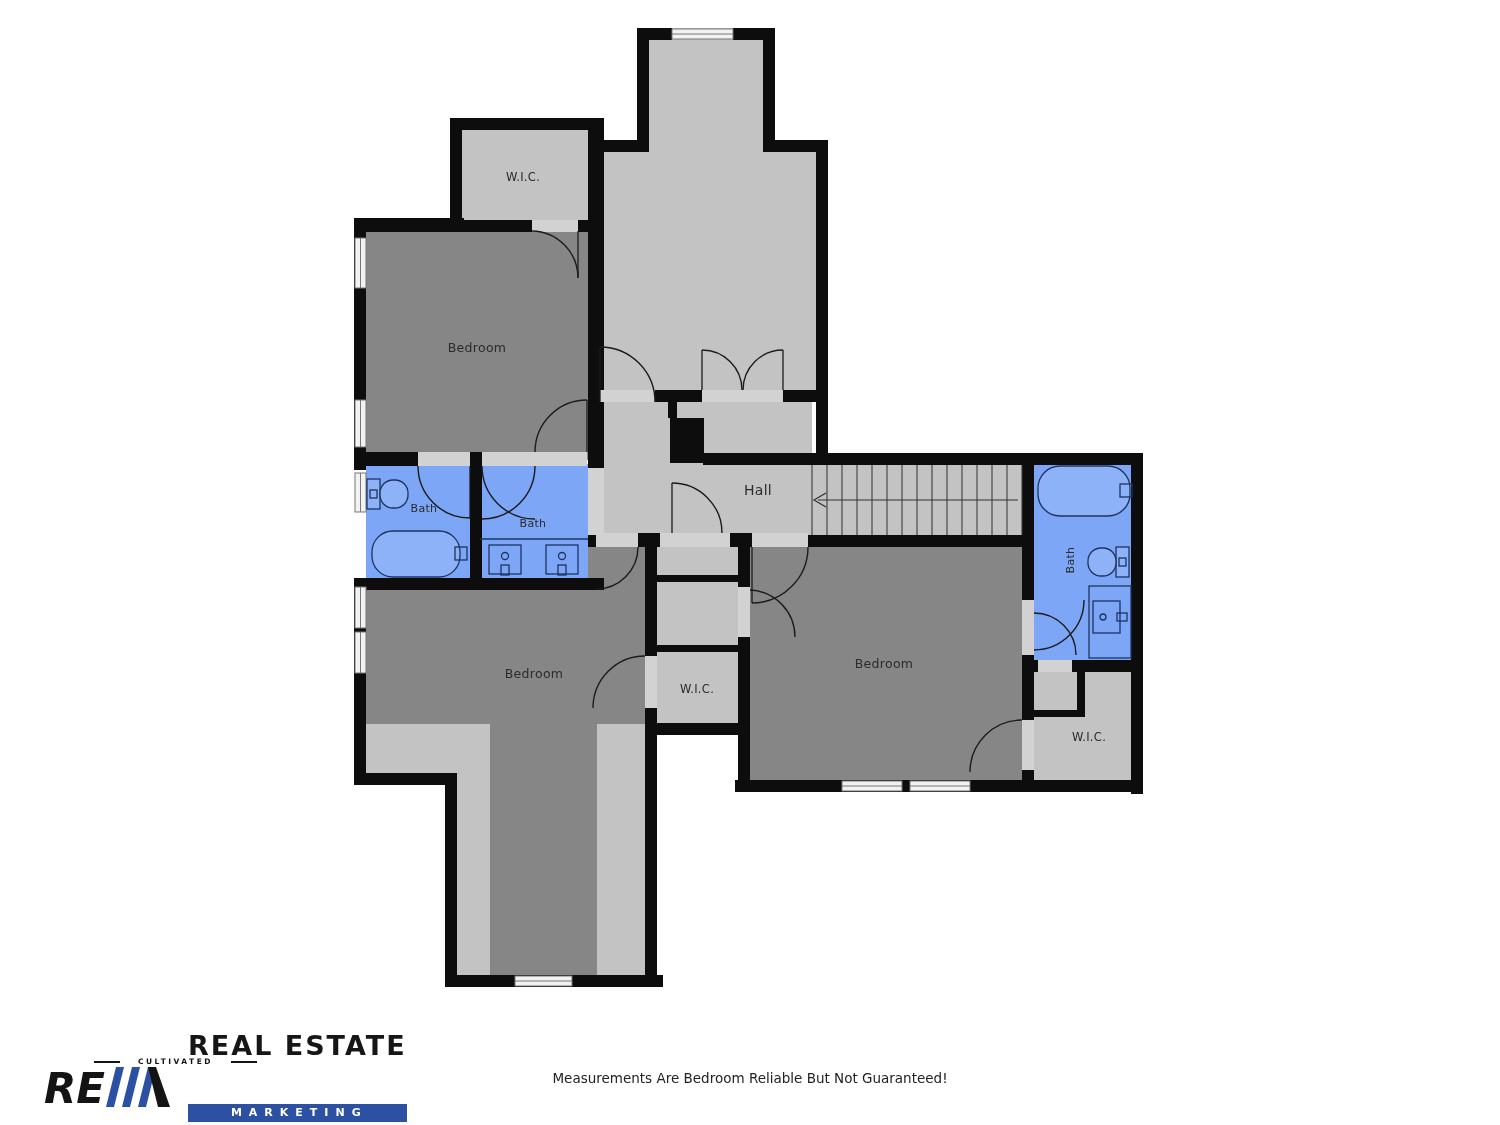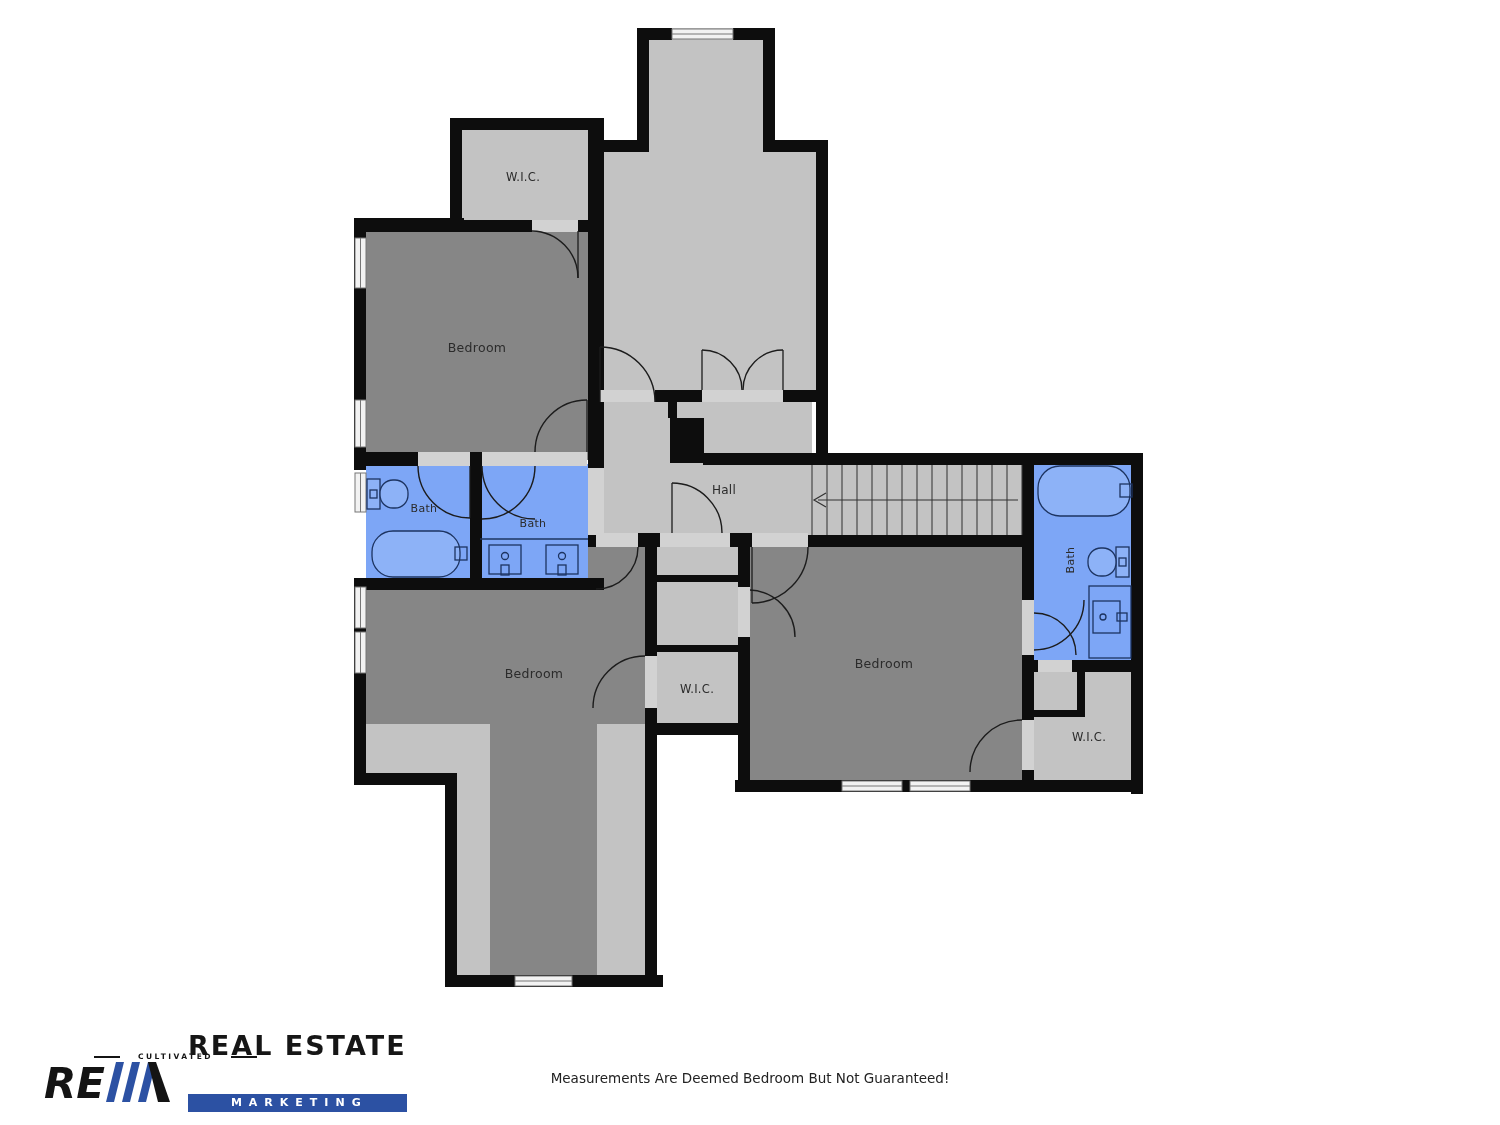--- a/index.html
+++ b/index.html
@@ -285,7 +285,7 @@
       <span class="plan-label" style="left: 477px; top: 347px; font-size: 12.5px;">Bedroom</span>
       <span class="plan-label" style="left: 424px; top: 508px; font-size: 11px;">Bath</span>
       <span class="plan-label" style="left: 533px; top: 523px; font-size: 11px;">Bath</span>
-      <span class="plan-label" style="left: 724px; top: 490px; font-size: 12px;">Hall</span>
+      <span class="plan-label" style="left: 758px; top: 490px; font-size: 14px;">Hall</span>
       <span class="plan-label" style="left: 534px; top: 673px; font-size: 12.5px;">Bedroom</span>
       <span class="plan-label" style="left: 697px; top: 689px; font-size: 11.5px;">W.I.C.</span>
       <span class="plan-label" style="left: 884px; top: 663px; font-size: 12.5px;">Bedroom</span>

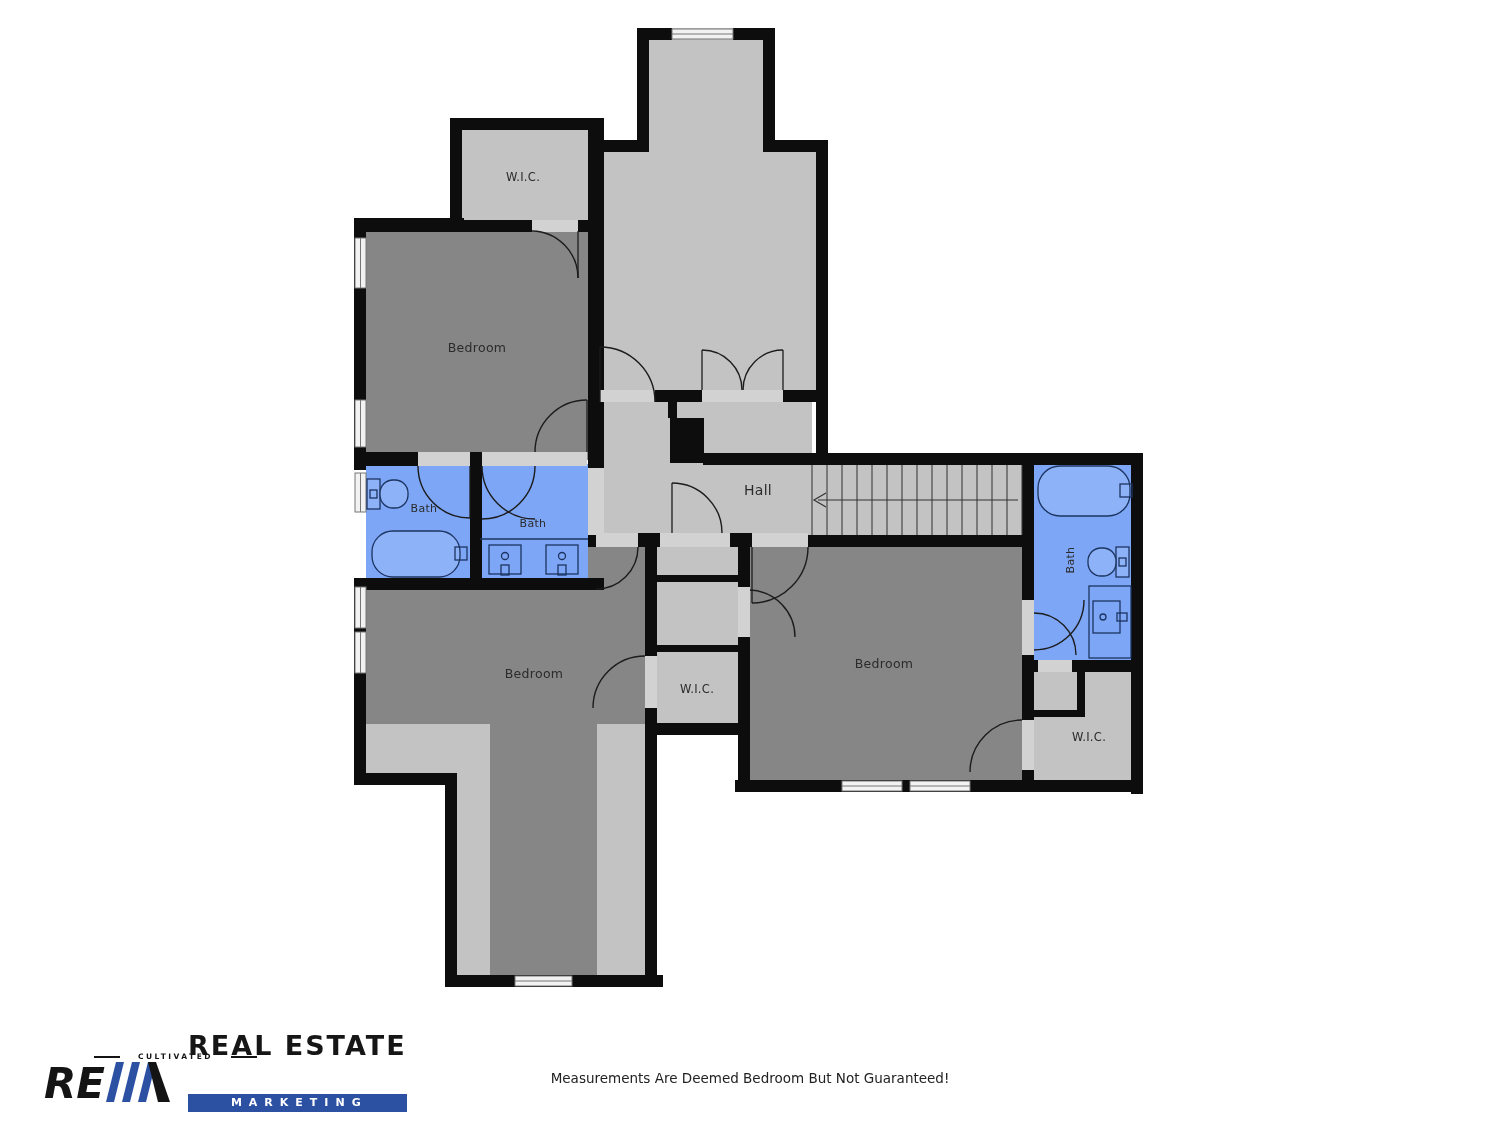--- a/index.html
+++ b/index.html
@@ -314,7 +314,7 @@
         <span class="logo-sub">MARKETING</span>
       </div>
     </div>
-    <div class="disclaimer">Measurements Are Deemed Bedroom But Not Guaranteed!</div>
+    <div class="disclaimer">Measurements Are Bedroom Reliable But Not Guaranteed!</div>
   </div>
 </div>
 

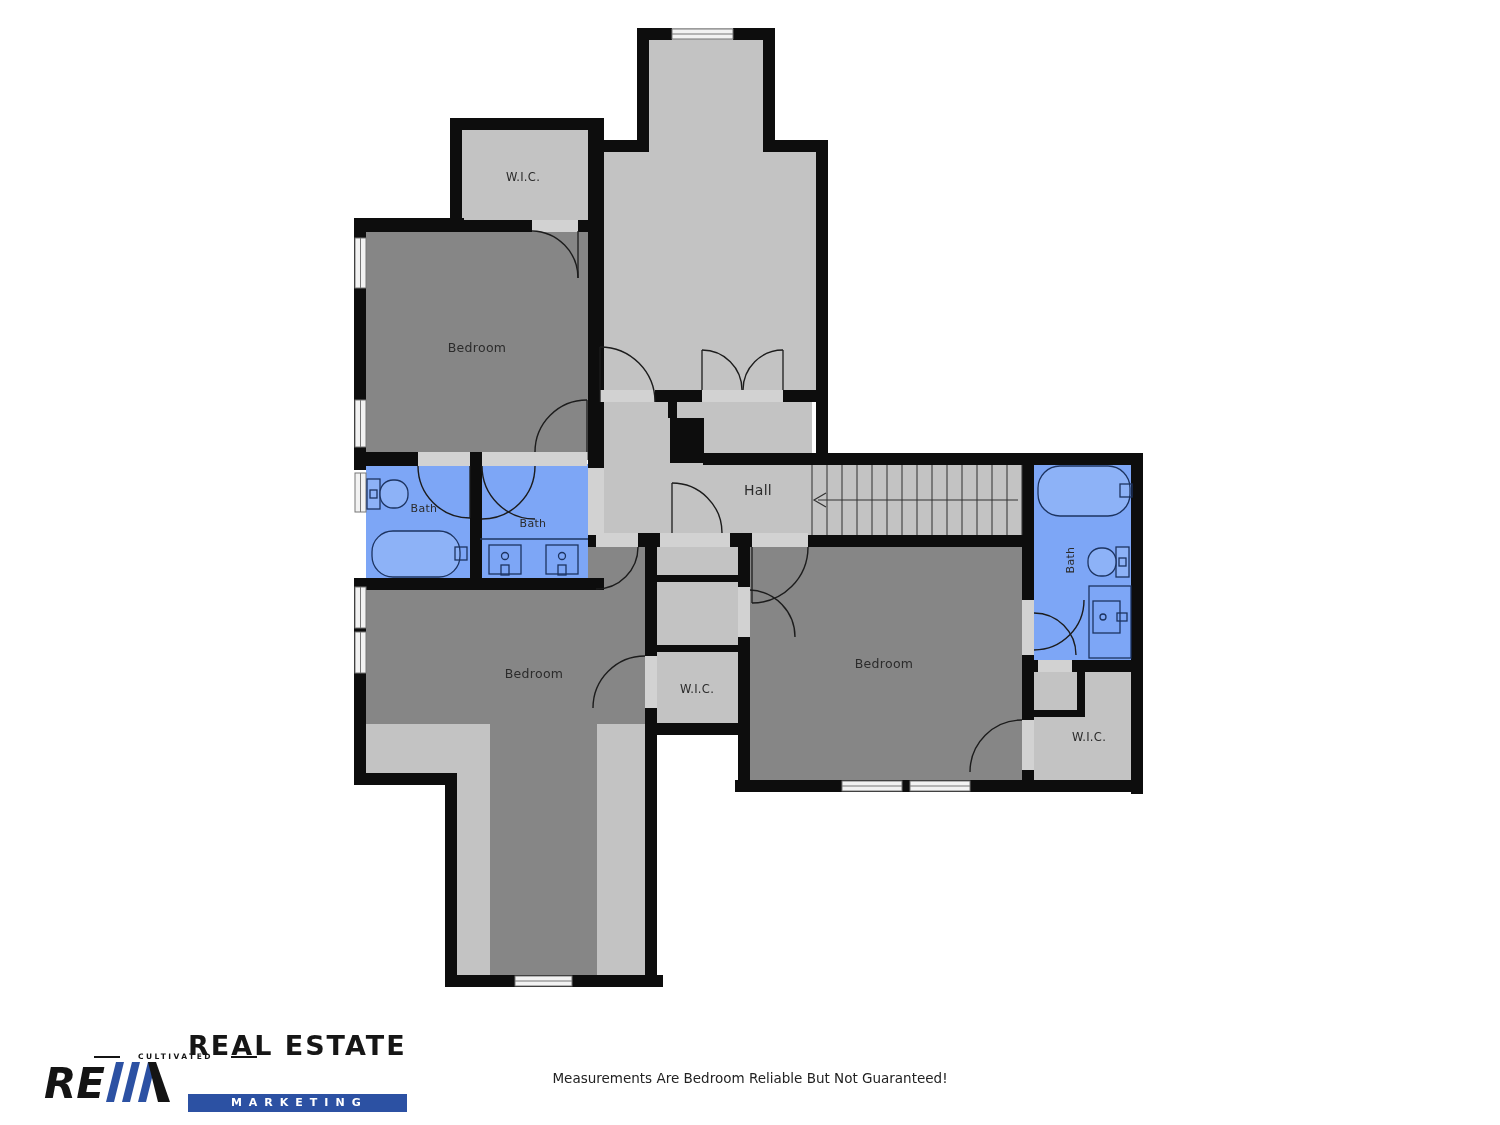--- a/index.html
+++ b/index.html
@@ -39,7 +39,7 @@
   .logo-text{display:flex;flex-direction:column;margin-left:6px;gap:32px;}
   .logo-brand{font-size:27px;font-weight:bold;letter-spacing:2px;color:#161616;line-height:1.05;}
   .logo-sub{background:var(--logo_blue);color:#fff;text-align:center;font-size:11px;
-            font-weight:bold;letter-spacing:7px;padding:2px 0 3px 4px;margin-top:2px;}
+            font-weight:bold;letter-spacing:7px;padding:2px 0 3px 4px;margin-top:12px;}
 </style>
 </head>
 <body>

